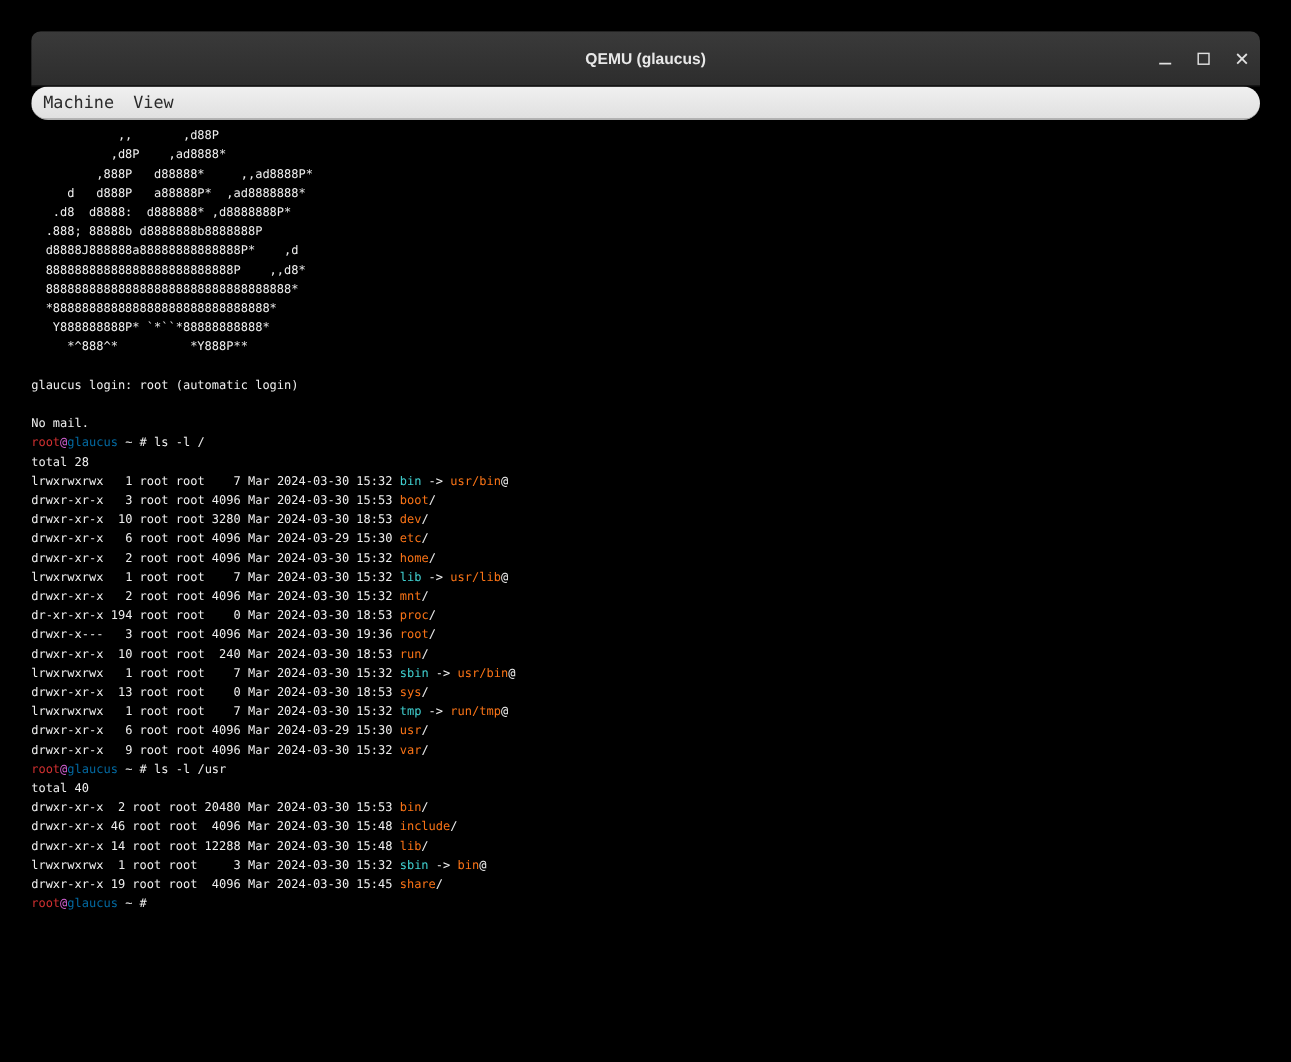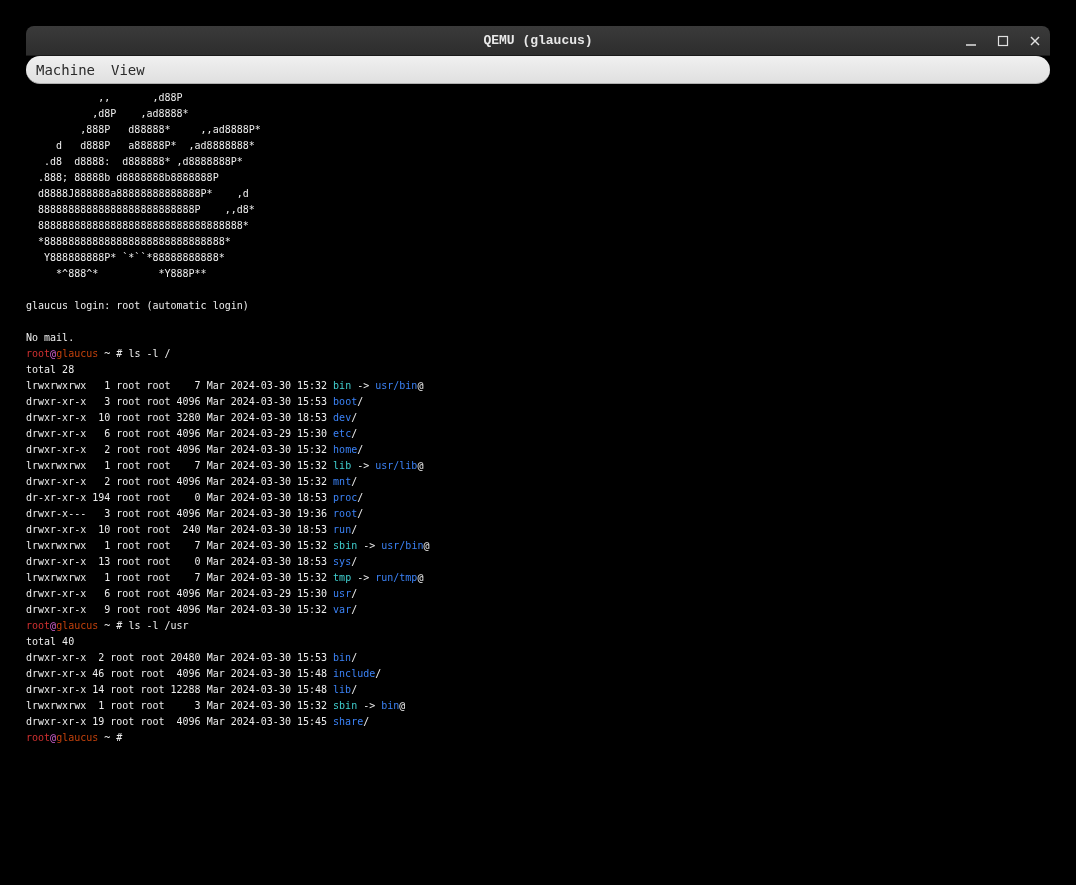--- a/index.html
+++ b/index.html
@@ -13,14 +13,14 @@
     overflow: hidden;
   }
   .titlebar {
-    height: 30px;
+    height: 46px;
     background: linear-gradient(#3a3a3a, #2d2d2d);
     display: flex;
     align-items: center;
     justify-content: center;
     position: relative;
     color: #e8e8e8;
-    font-family: Liberation Mono, monospace;
+    font-family: Liberation Sans, sans-serif;
     font-size: 13px;
     font-weight: 600;
     border-bottom: 1px solid #1a1a1a;

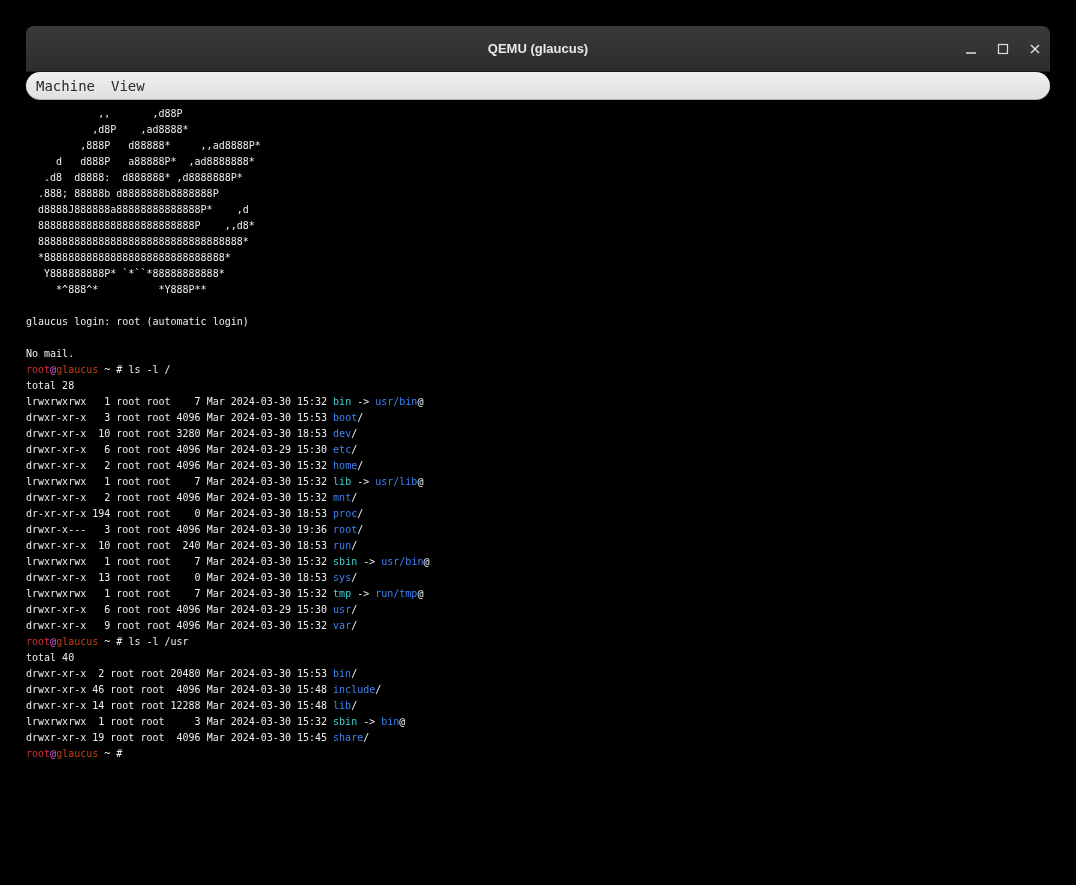--- a/index.html
+++ b/index.html
@@ -60,7 +60,7 @@
   .line { white-space: pre; }
   .c-white { color: #eeeeee; }
   .c-red { color: #d03030; }
-  .c-green { color: #c2410c; }
+  .c-green { color: #0369a1; }
   .c-magenta { color: #d060d0; }
   .c-blue { color: #3b82f6; }
   .c-cyan { color: #40d0d0; }

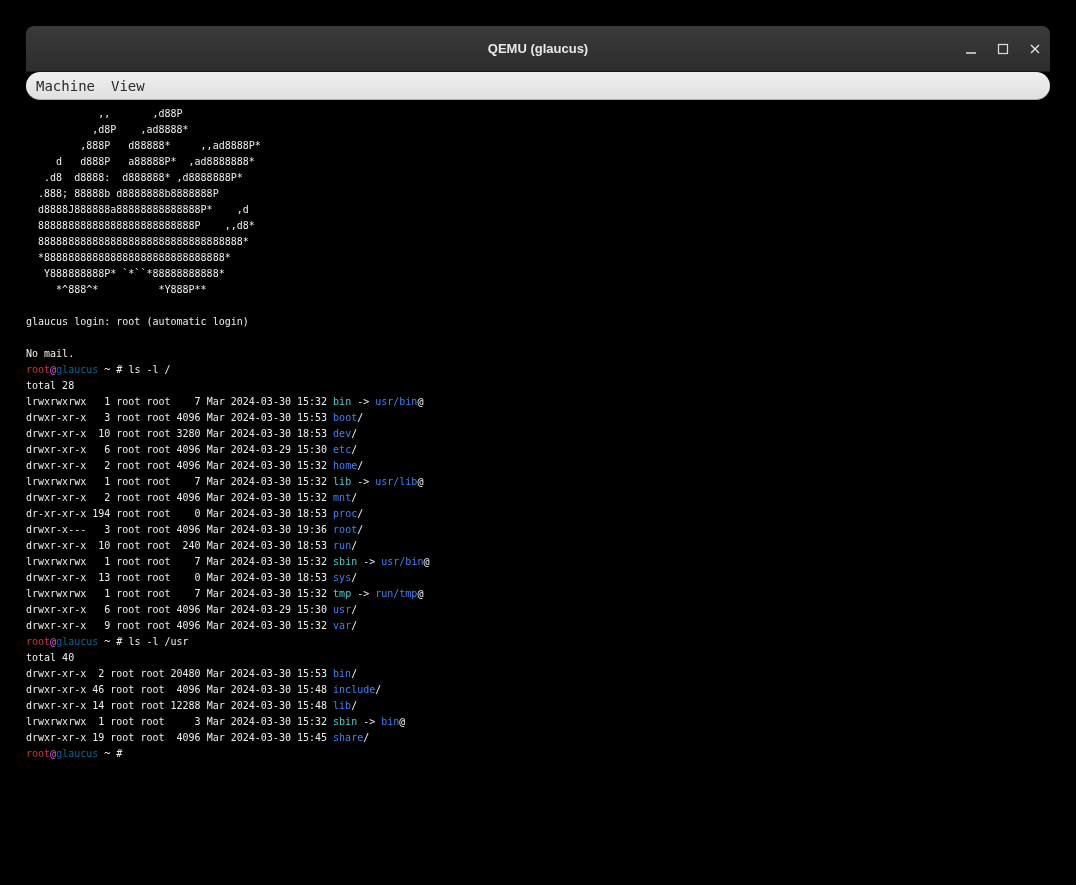--- a/index.html
+++ b/index.html
@@ -62,7 +62,7 @@
   .c-red { color: #d03030; }
   .c-green { color: #0369a1; }
   .c-magenta { color: #d060d0; }
-  .c-blue { color: #3b82f6; }
+  .c-blue { color: #f97316; }
   .c-cyan { color: #40d0d0; }
   .bold { font-weight: normal; }
 </style>

